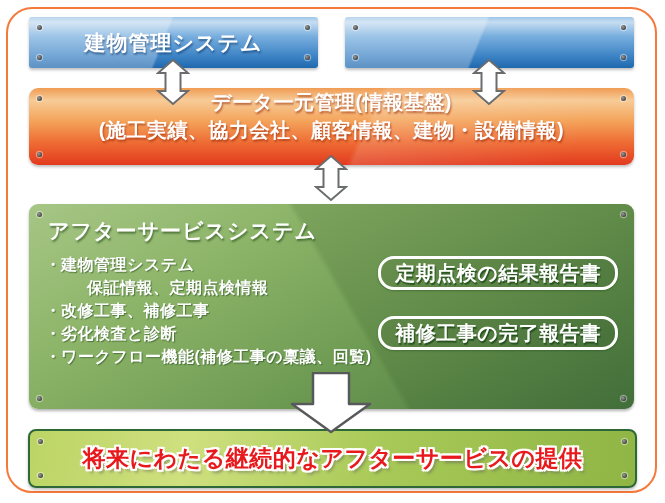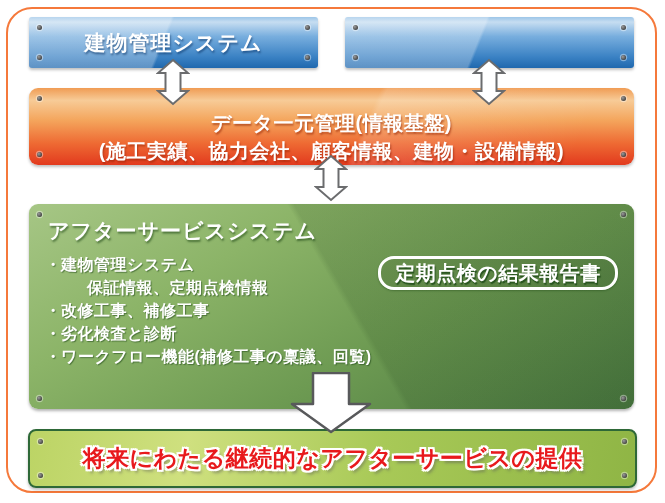--- a/index.html
+++ b/index.html
@@ -40,7 +40,7 @@
   .data-box {
     left:29px; top:88px; width:605px; height:77px; border-radius:9px;
     background:linear-gradient(180deg,#f09c54 0%,#f7cb97 16%,#f4a55c 42%,#ee6a33 72%,#e23a1e 100%);
-    display:flex; flex-direction:column; align-items:center; justify-content:flex-end;
+    display:flex; flex-direction:column; align-items:center; justify-content:flex-start;
     box-shadow:0 2px 3px rgba(0,0,0,.25);
     overflow:hidden;
   }

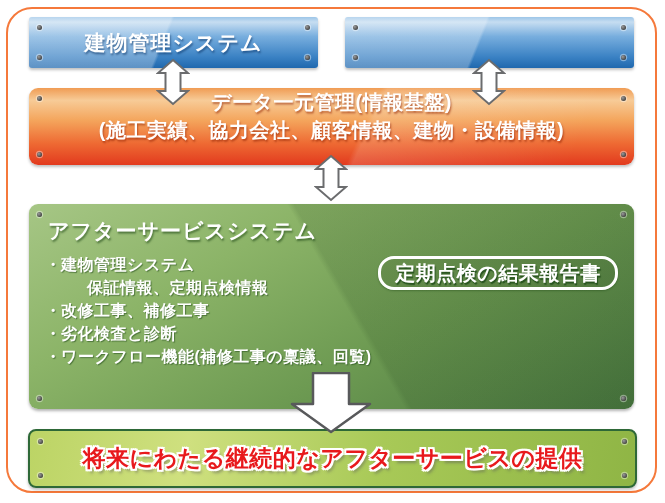--- a/index.html
+++ b/index.html
@@ -176,6 +176,9 @@
     <div class="report-box r1">
       <span class="label">定期点検の結果報告書</span>
     </div>
+    <div class="report-box r2">
+      <span class="label">補修工事の完了報告書</span>
+    </div>
   </div>
 
   <div class="panel banner">

